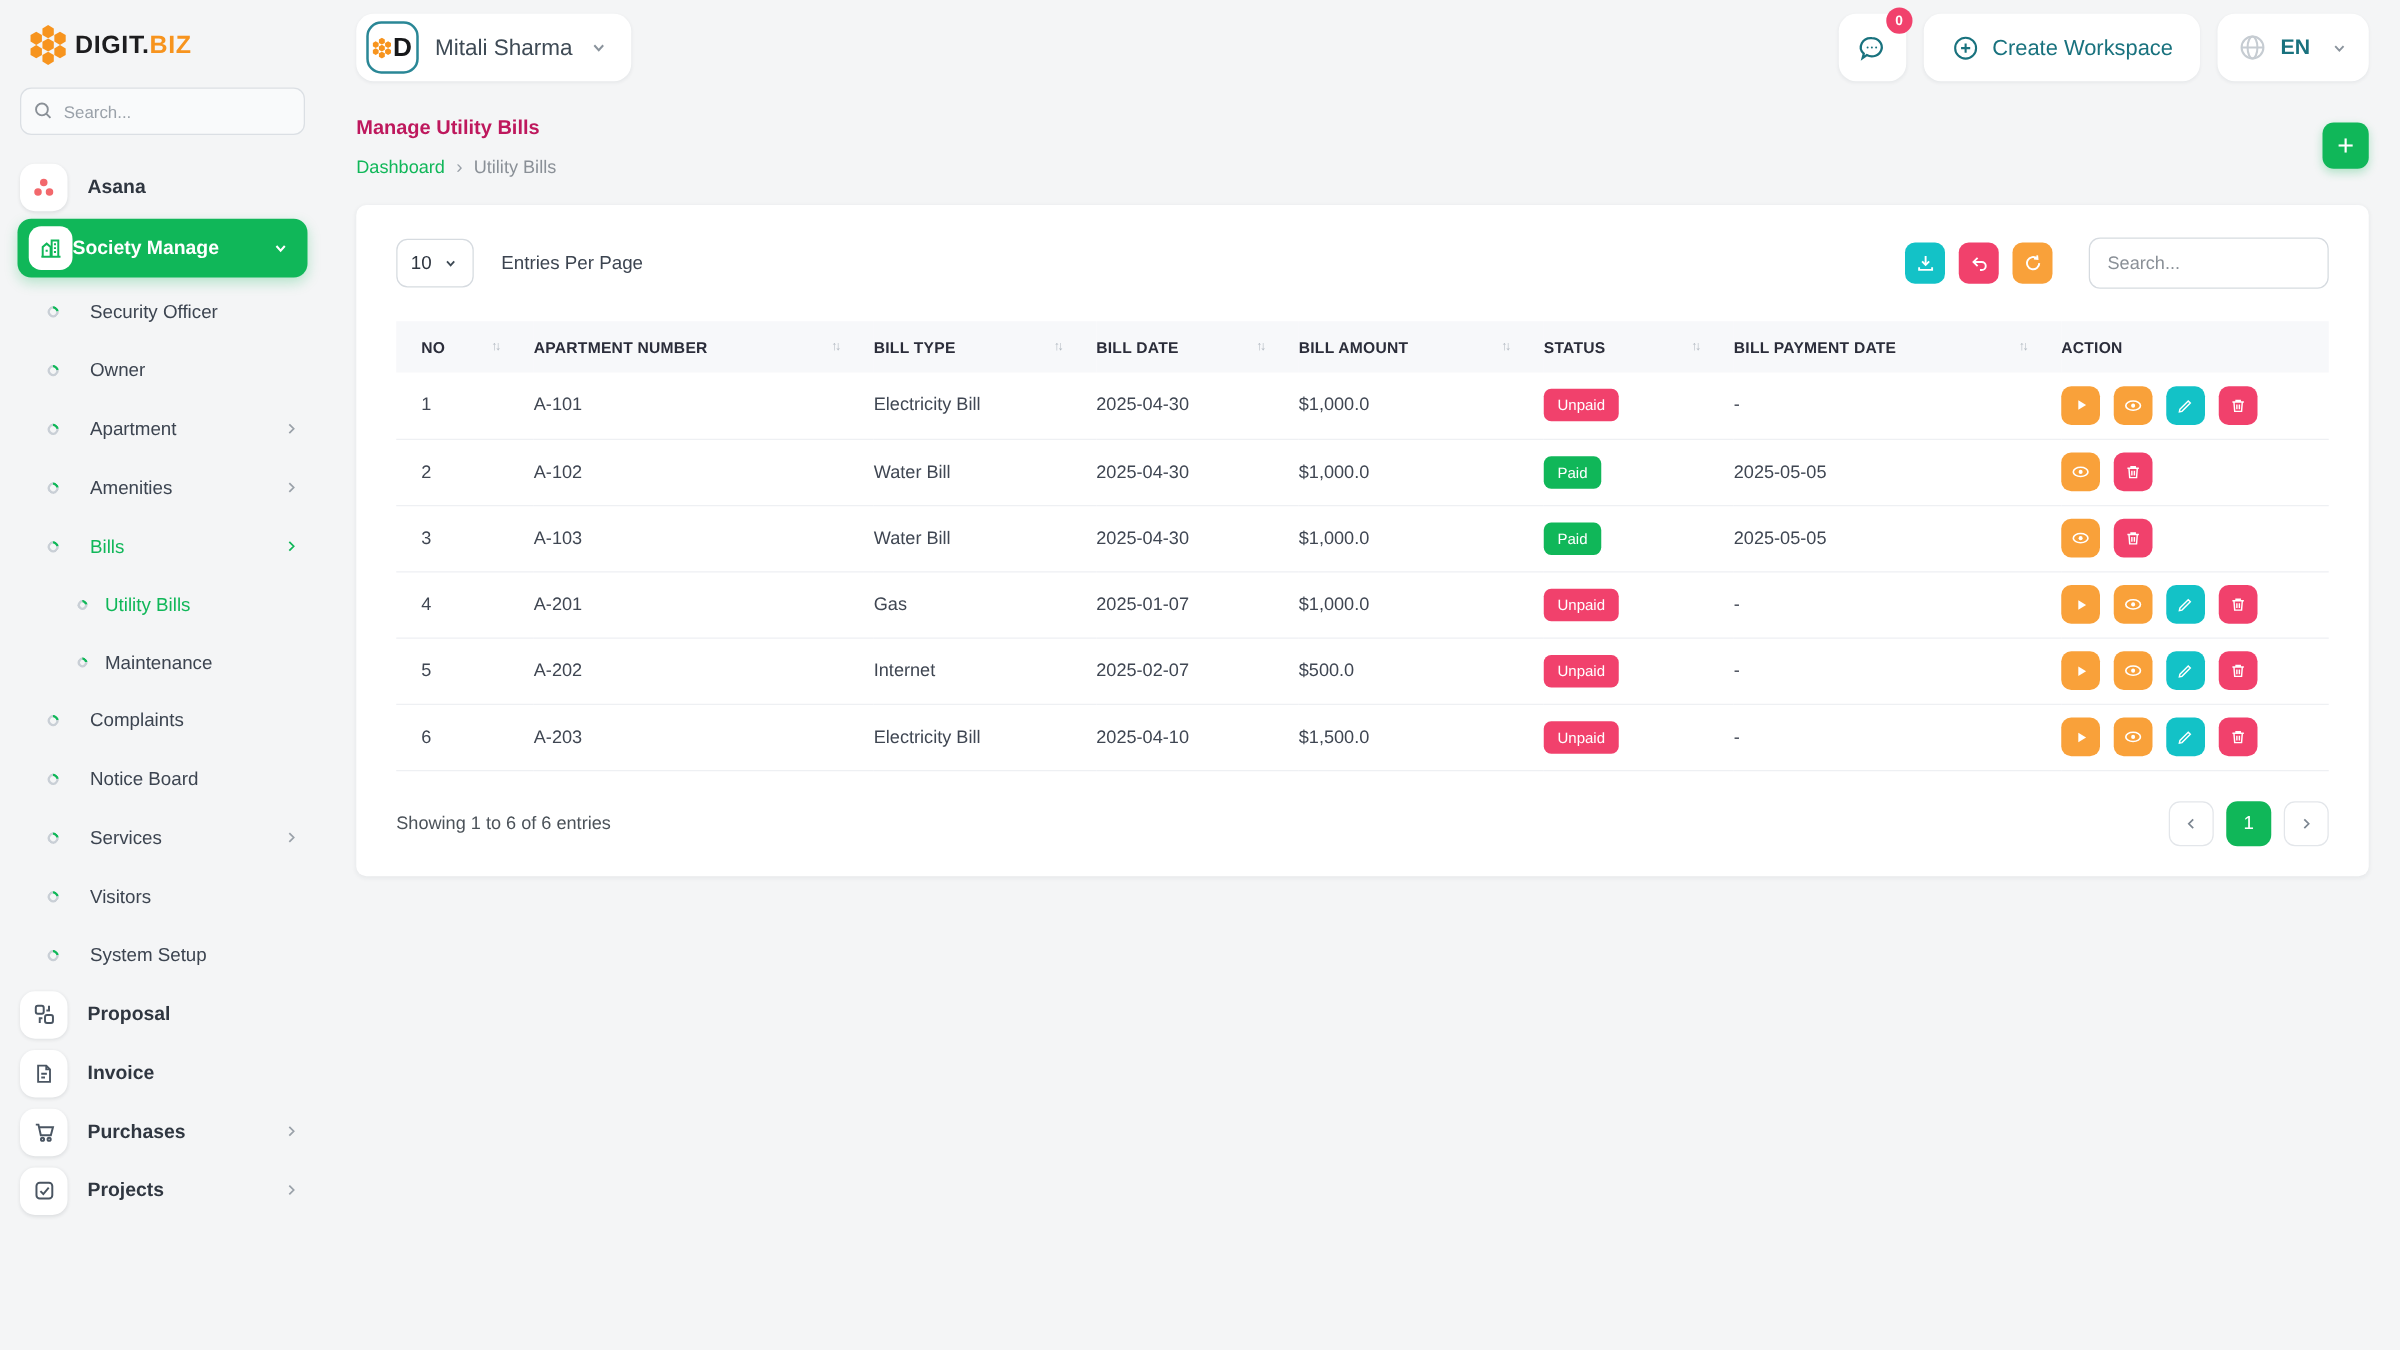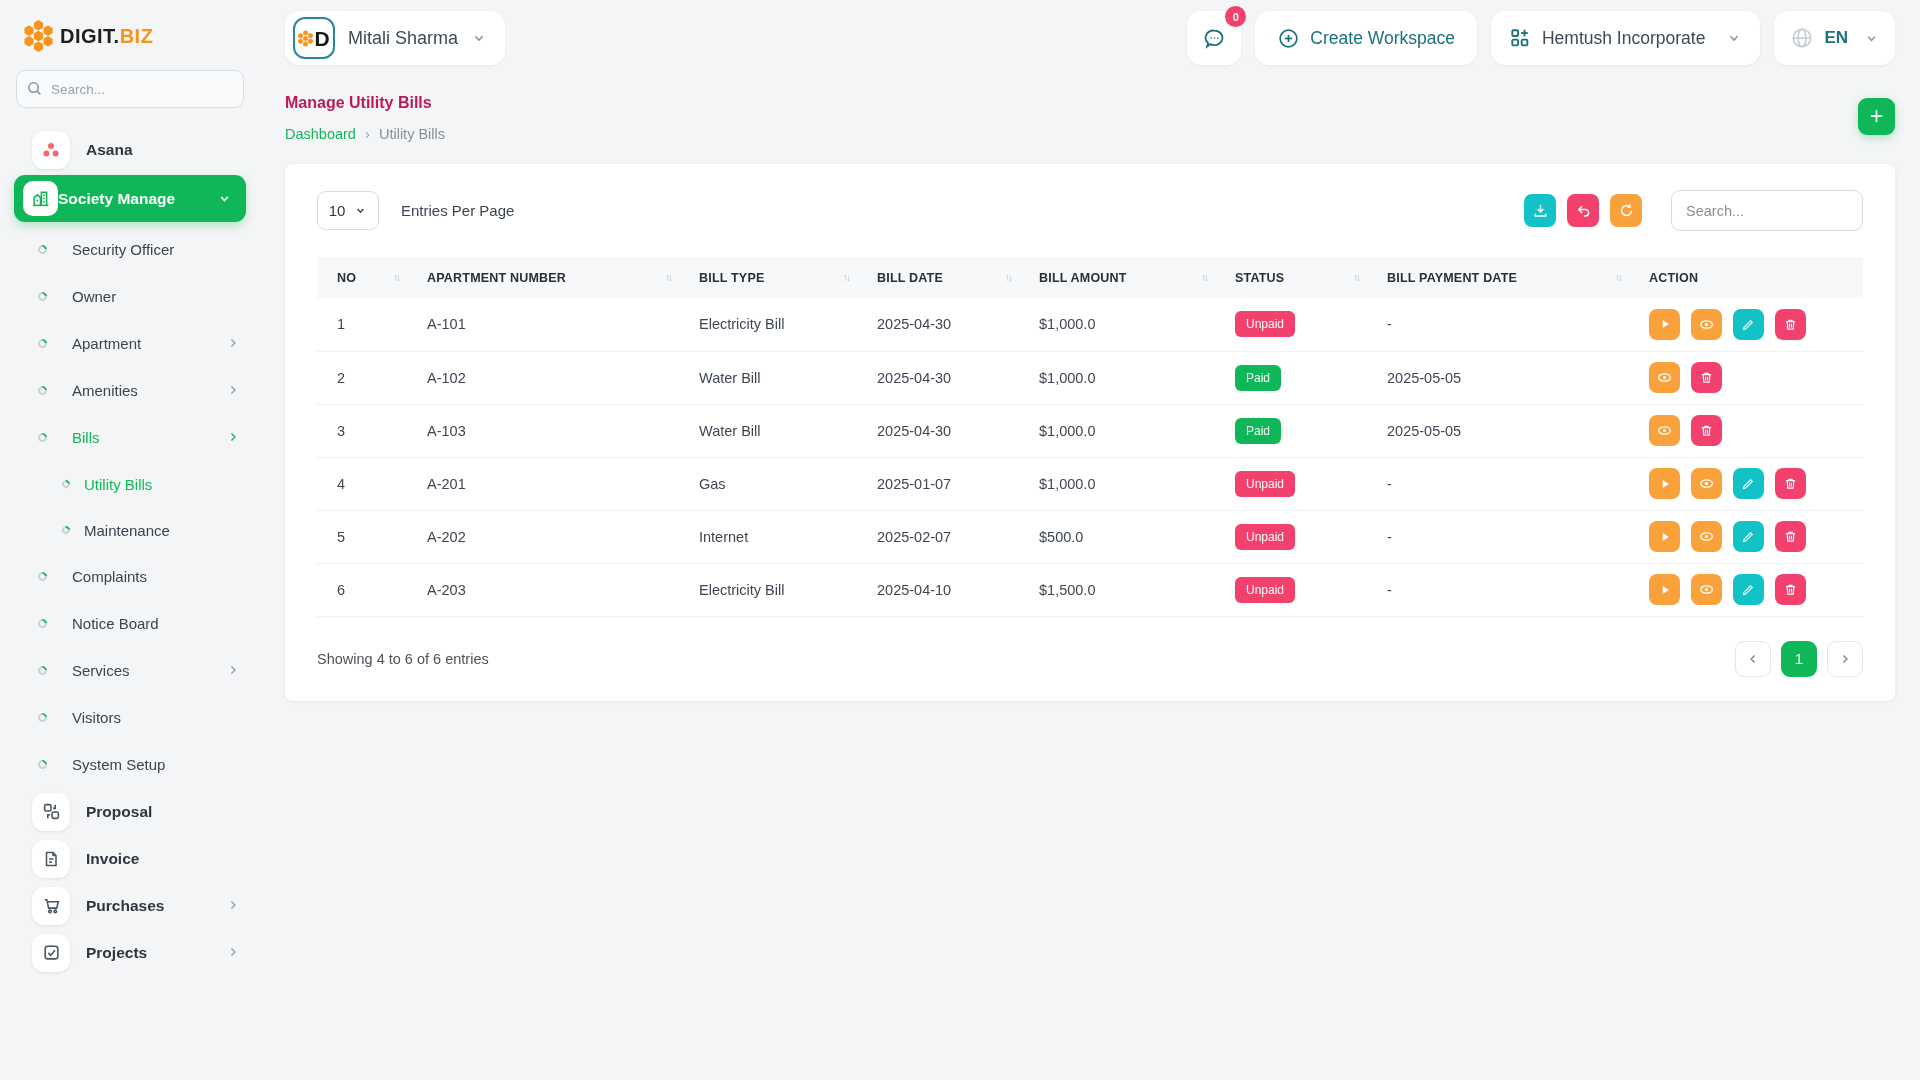--- a/index.html
+++ b/index.html
@@ -385,19 +385,6 @@
           <span class="txt">Create Workspace</span>
         </div>
 
-        <div class="pill ws-pill">
-          <svg width="22" height="22" viewBox="0 0 20 20" fill="none" stroke="#19727e" stroke-width="1.7">
-              <rect x="3" y="3" width="5.2" height="5.2" rx="1"></rect>
-              <rect x="3" y="11.5" width="5.2" height="5.2" rx="1"></rect>
-              <rect x="11.5" y="11.5" width="5.2" height="5.2" rx="1"></rect>
-              <line x1="14.1" y1="2.5" x2="14.1" y2="8.6"></line>
-              <line x1="11" y1="5.5" x2="17.1" y2="5.5"></line>
-            </svg>
-          <span class="txt">Hemtush Incorporate</span>
-          <svg width="16" height="16" viewBox="0 0 18 18" fill="none" stroke="#8a939c" stroke-width="1.8" style="margin-left:10px">
-              <polyline points="5,7 9,11.4 13,7"></polyline>
-            </svg>
-        </div>
 
         <div class="pill lang-pill">
           <svg width="24" height="24" viewBox="0 0 22 22" fill="none" stroke="#c6ccd2" stroke-width="1.5">

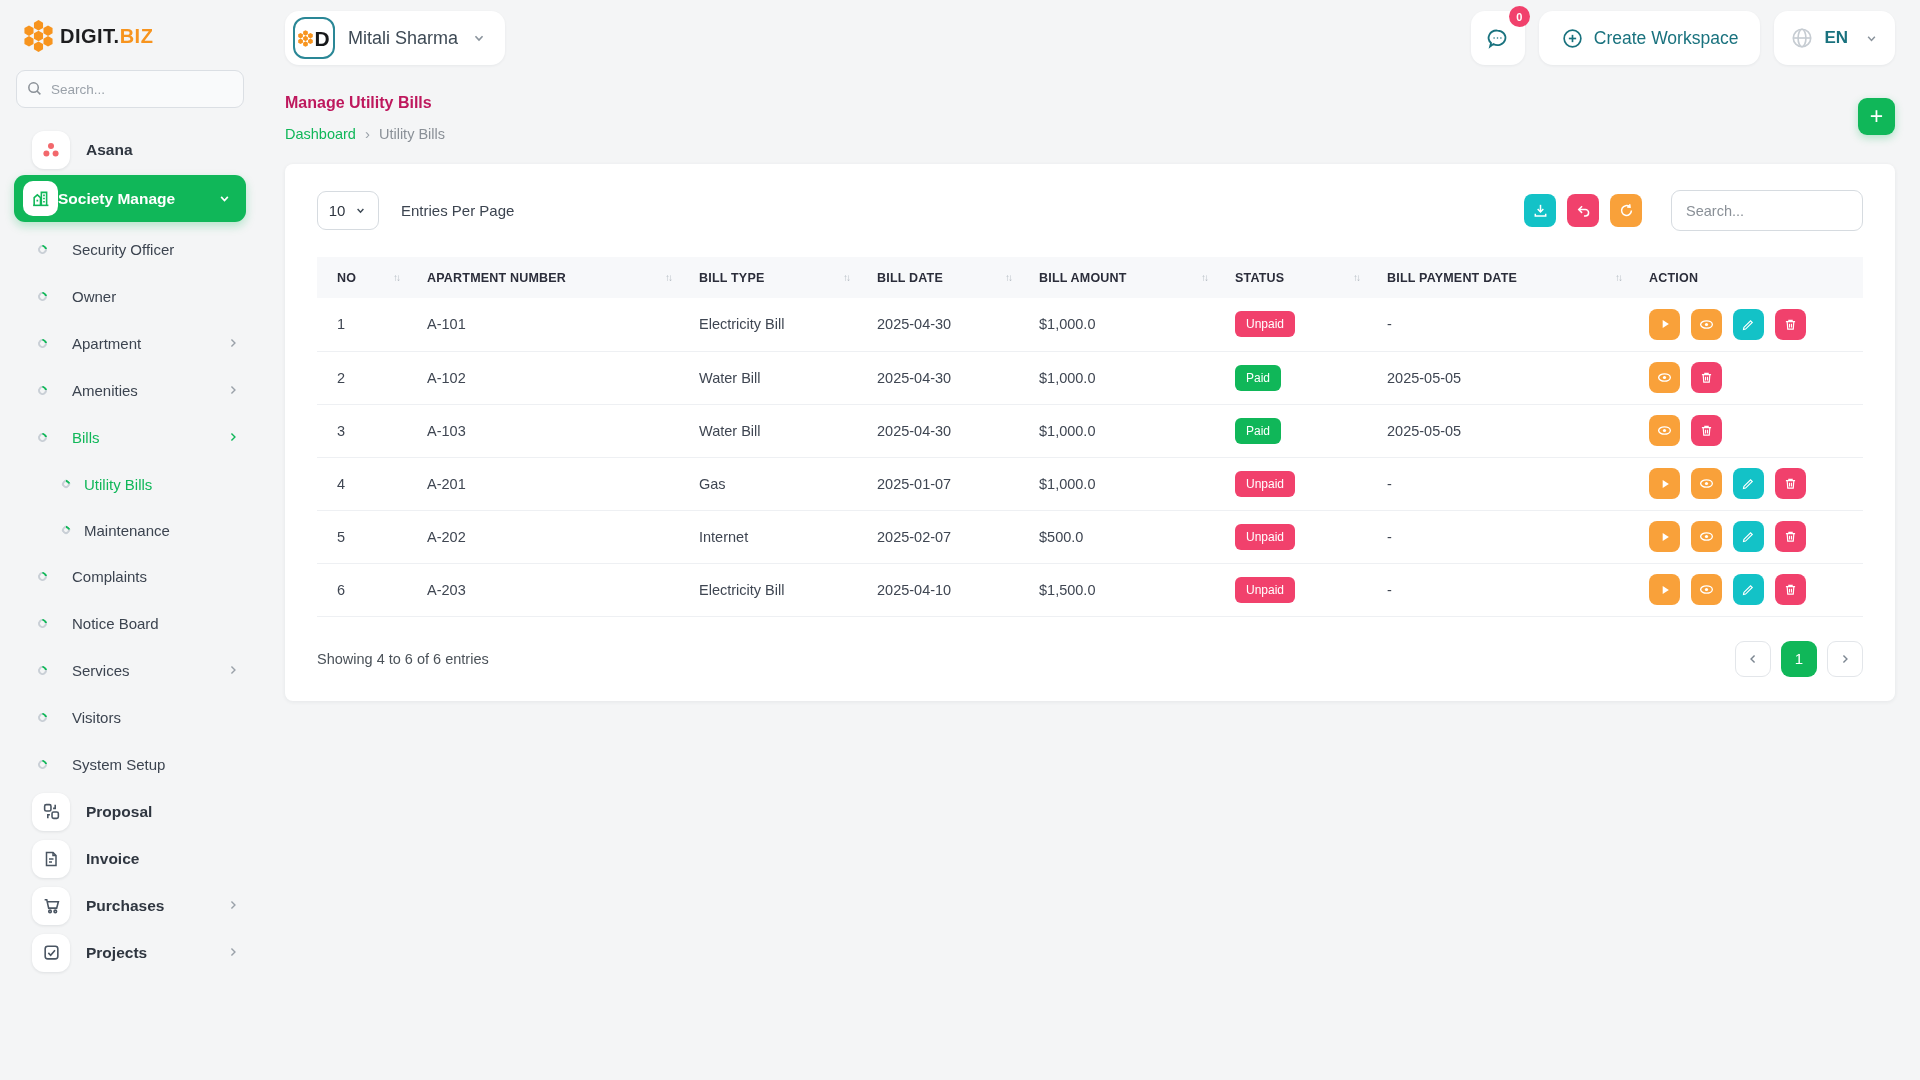--- a/index.html
+++ b/index.html
@@ -29,7 +29,7 @@
   .side-item.applike .label { font-size:15.5px; font-weight:700; color:#2f3640; }
   .side-item.bullet-row { padding-left:38px; gap:25px; }
   .side-item.sub-row { padding-left:62px; gap:14px; height:46px; }
-  .side-item.applike { padding-left:32px; gap:16px; }
+  .side-item.applike { padding-left:16px; gap:16px; }
   .tile {
     width:38px; height:38px; border-radius:12px; background:#fff;
     display:flex; align-items:center; justify-content:center;

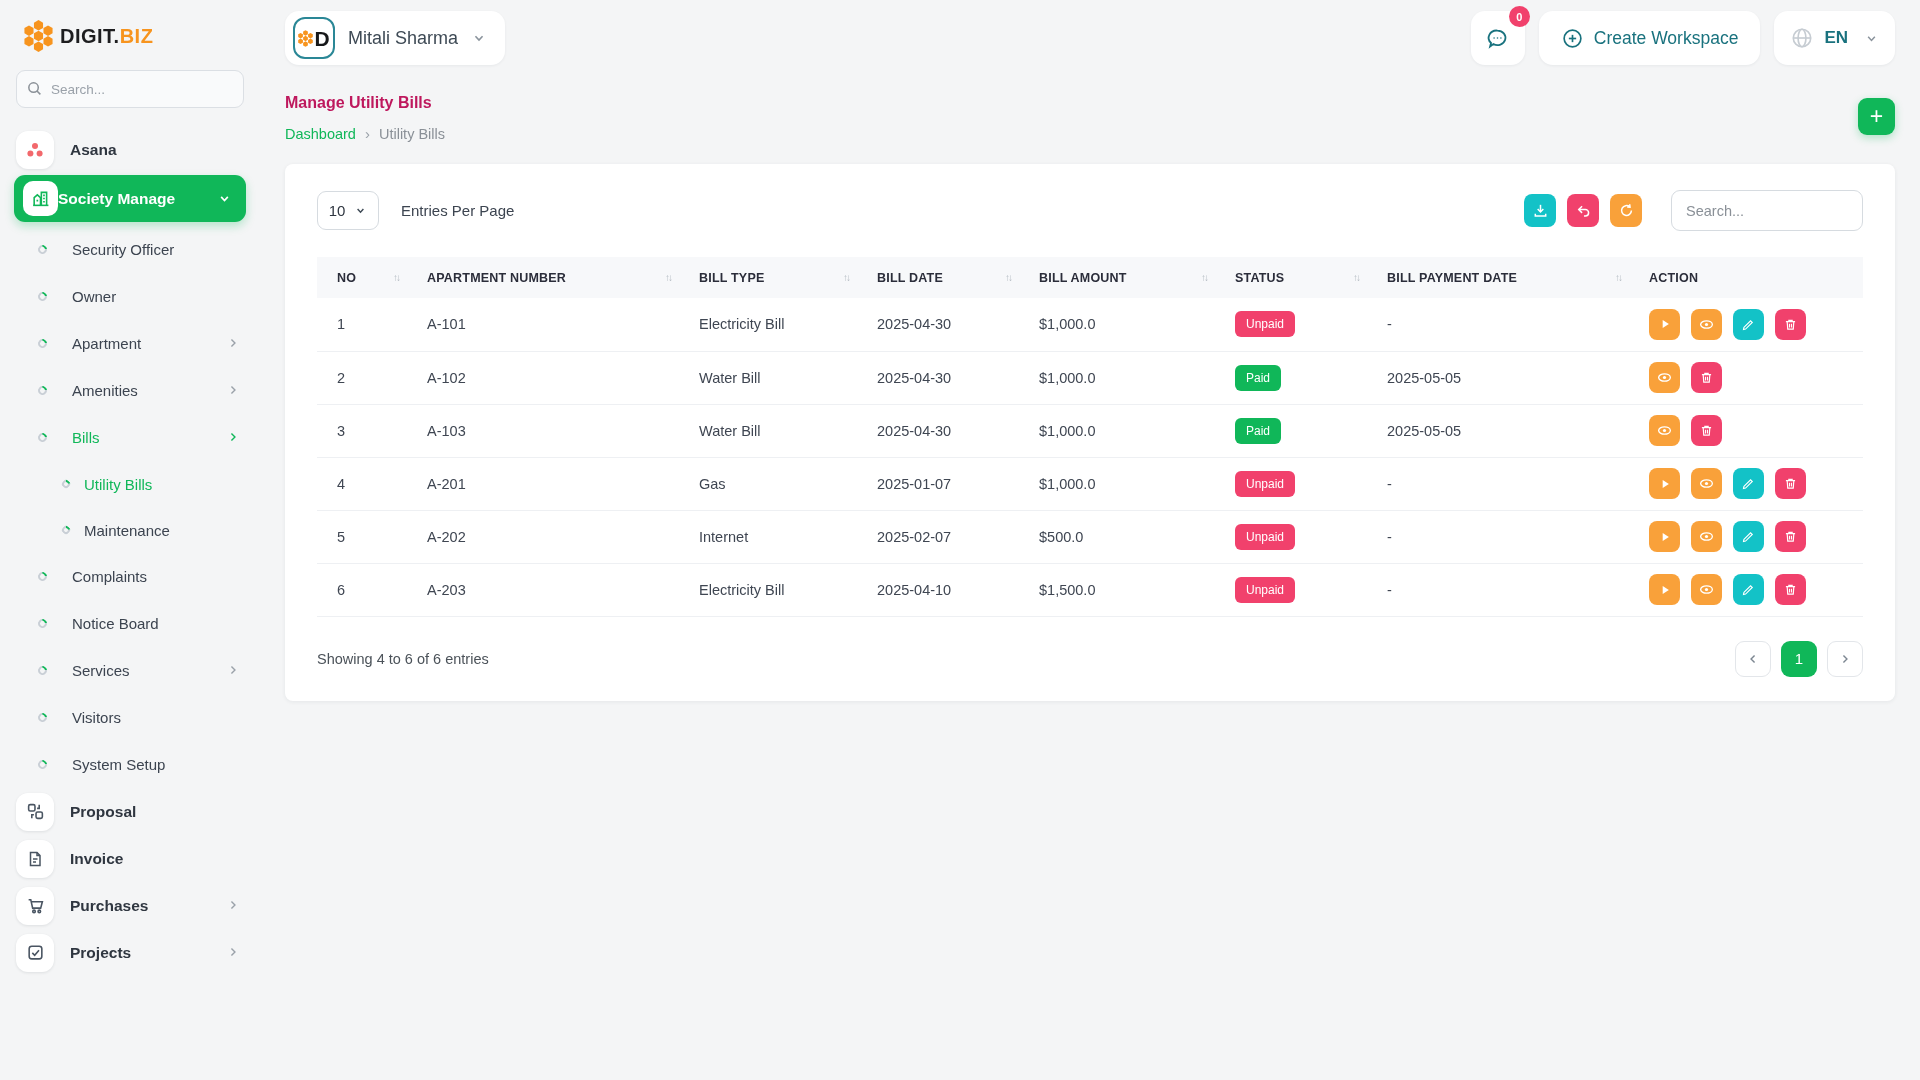--- a/index.html
+++ b/index.html
@@ -716,7 +716,7 @@
       </table>
 
       <div class="card-footer">
-        <span class="showing">Showing 4 to 6 of 6 entries</span>
+        <span class="showing">Showing 1 to 6 of 6 entries</span>
         <div class="pagination">
           <button class="page-btn">
             <svg width="14" height="14" viewBox="0 0 18 18" fill="none" stroke="#7c8691" stroke-width="1.8">

